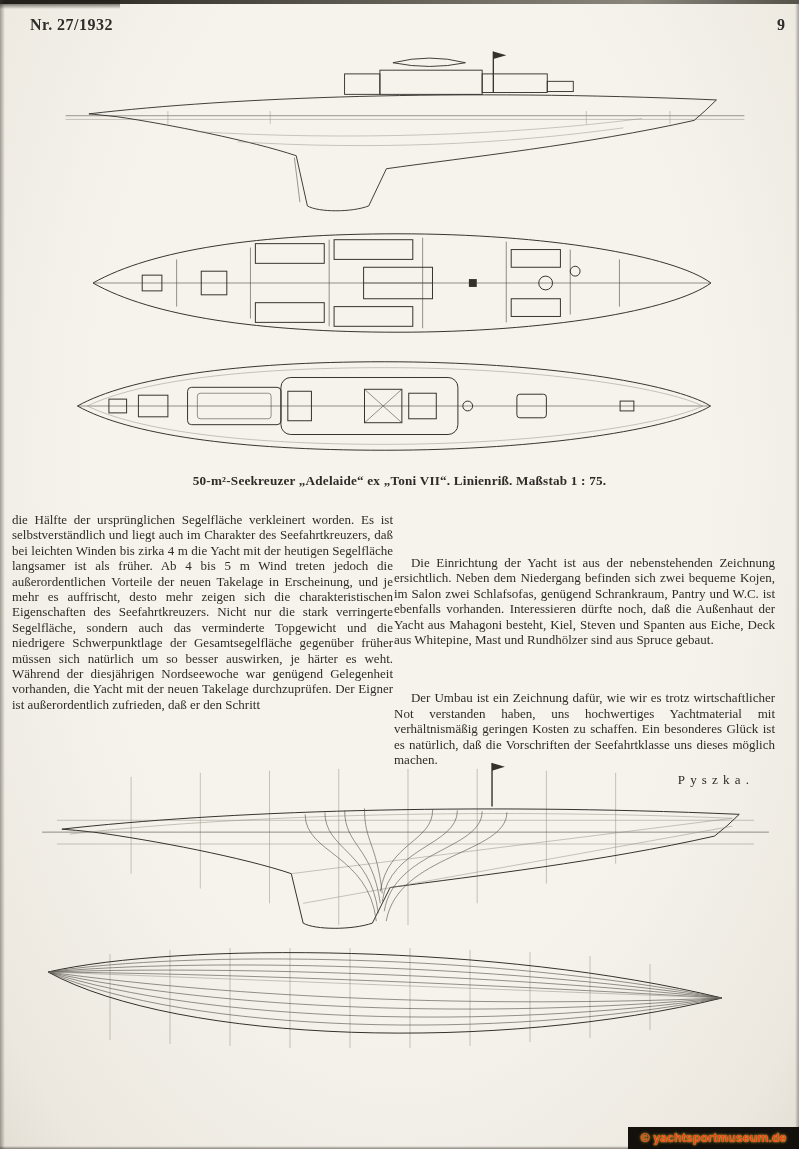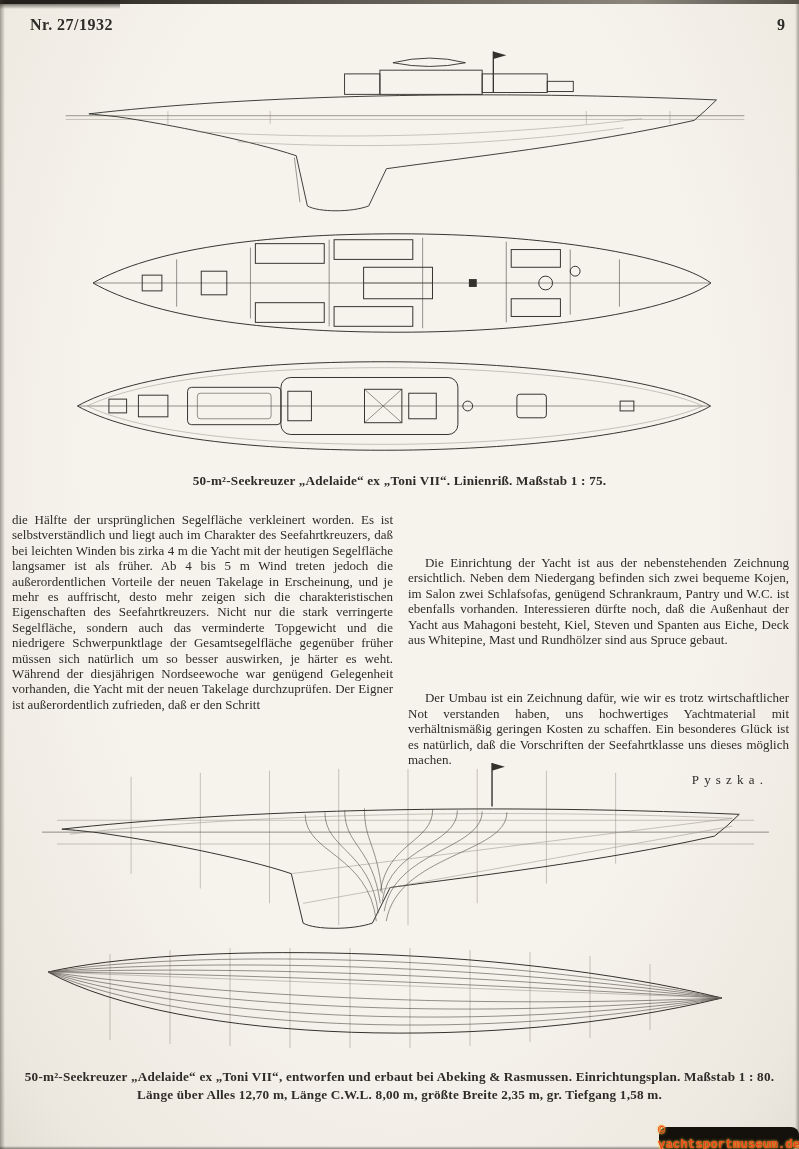--- a/index.html
+++ b/index.html
@@ -30,7 +30,7 @@
   #caption-lines{top:473px;}
   #caption-arrangement{top:1068px;line-height:1.35;}
 
-  #article{position:absolute;top:512px;left:12px;width:778px;display:flex;gap:15px;font-family:Liberation Serif, serif;}
+  #article{position:absolute;top:512px;left:12px;width:778px;display:flex;gap:1px;font-family:Liberation Serif, serif;}
   .col{width:381px;font-size:13px;line-height:1.185;text-align:justify;}
   .col p{margin:0;}
   .col p.indent{text-indent:1.3em;margin-top:43px;}

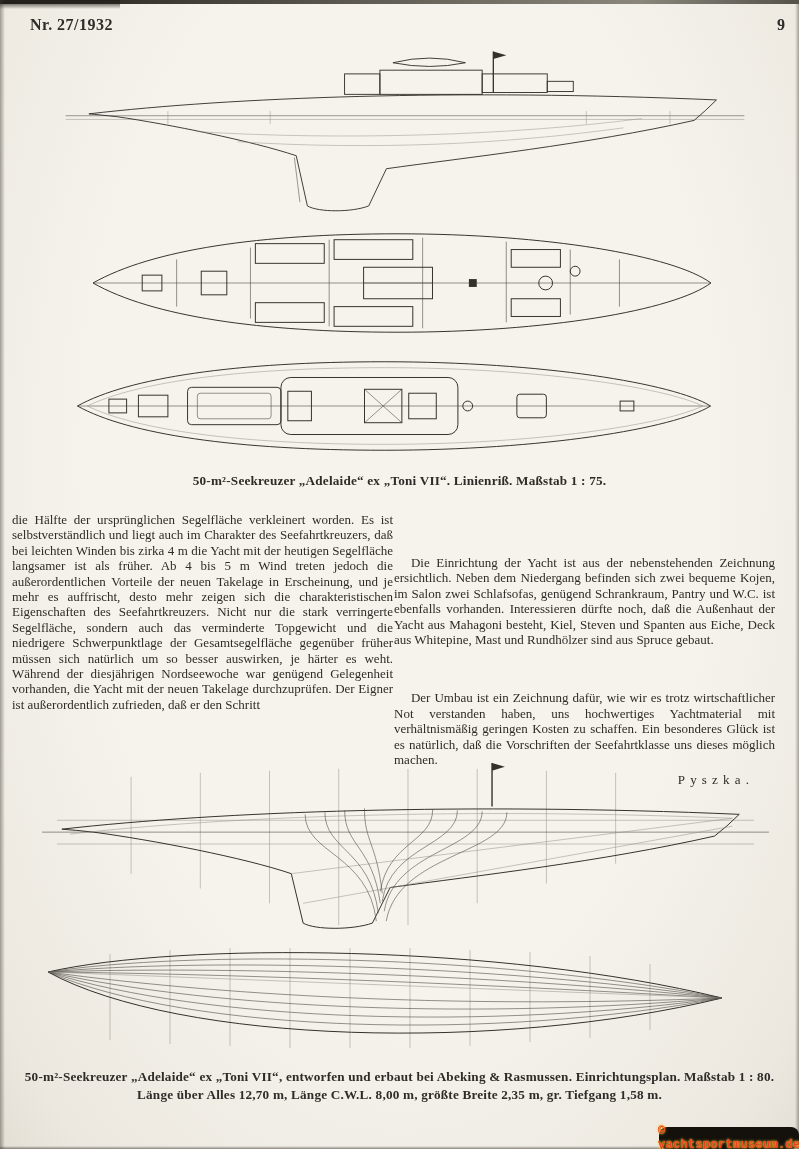--- a/index.html
+++ b/index.html
@@ -217,10 +217,6 @@
     </svg>
   </div>
 
-  <div id="caption-arrangement" class="caption">
-    <div>50-m²-Seekreuzer „Adelaide“ ex „Toni VII“, entworfen und erbaut bei Abeking &amp; Rasmussen.  Einrichtungsplan.  Maßstab 1 : 80.</div>
-    <div>Länge über Alles 12,70 m, Länge C.W.L. 8,00 m, größte Breite 2,35 m, gr. Tiefgang 1,58 m.</div>
-  </div>
 
   <div id="watermark">
     <span id="watermark-text" style="color: rgb(232, 67, 31); text-shadow: rgb(255, 210, 60) 0px 0px 3px, rgb(255, 210, 60) 0px 0px 1px;">© yachtsportmuseum.de</span>

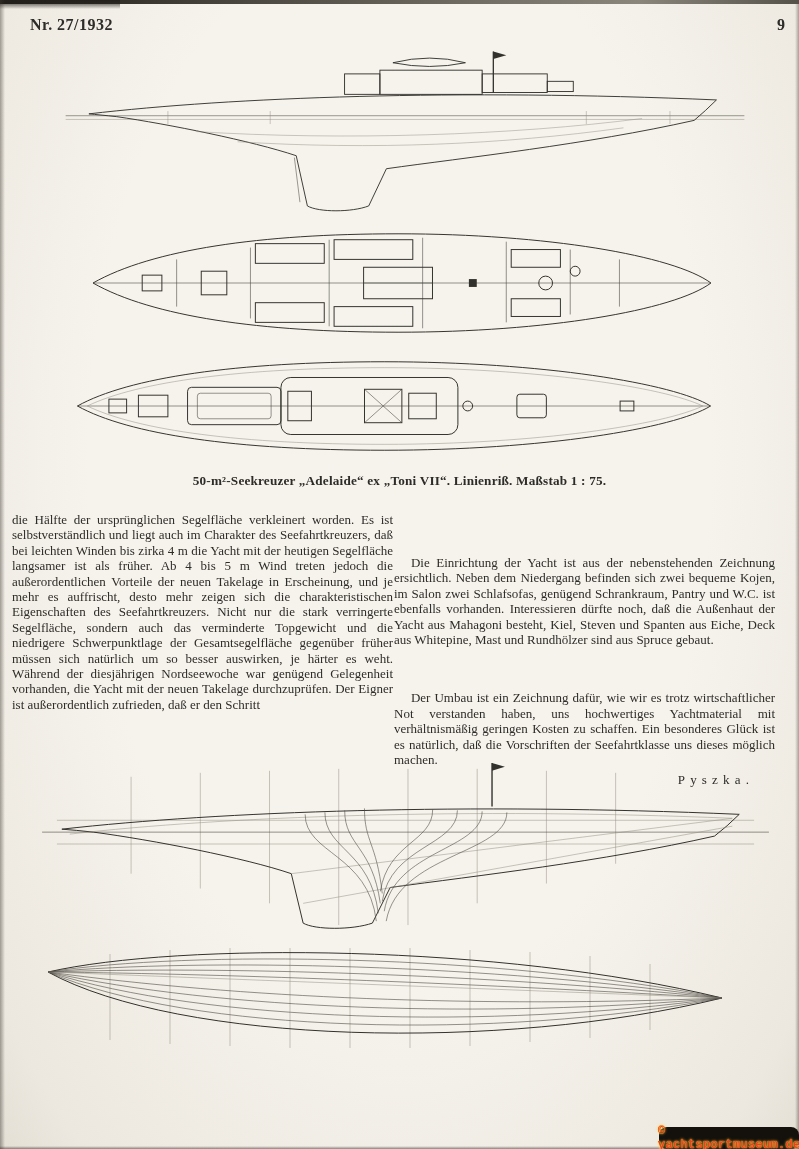--- a/index.html
+++ b/index.html
@@ -37,9 +37,9 @@
   #signature{text-align:right;padding-right:1.6em;letter-spacing:.4em;margin-top:5px;}
 
   #watermark{
-    position:absolute;right:0;bottom:0;width:140px;height:22px;background:#14110d;
+    position:absolute;right:0;bottom:0;width:171px;height:22px;background:#14110d;
     display:flex;align-items:center;justify-content:center;
-    font-family:Liberation Mono, monospace;font-weight:bold;font-size:12.5px;border-radius:8px;
+    font-family:Liberation Sans, sans-serif;font-weight:bold;font-size:12.5px;
   }
 </style>
 </head>

